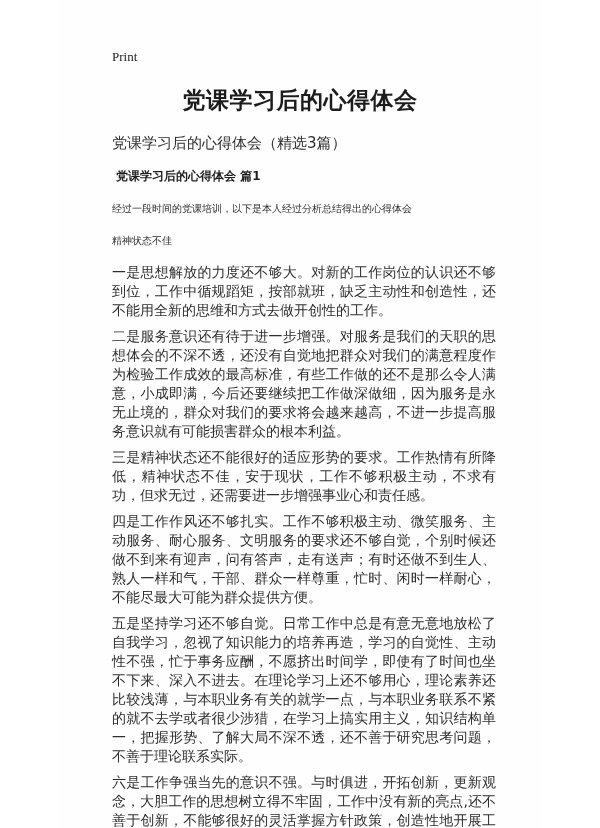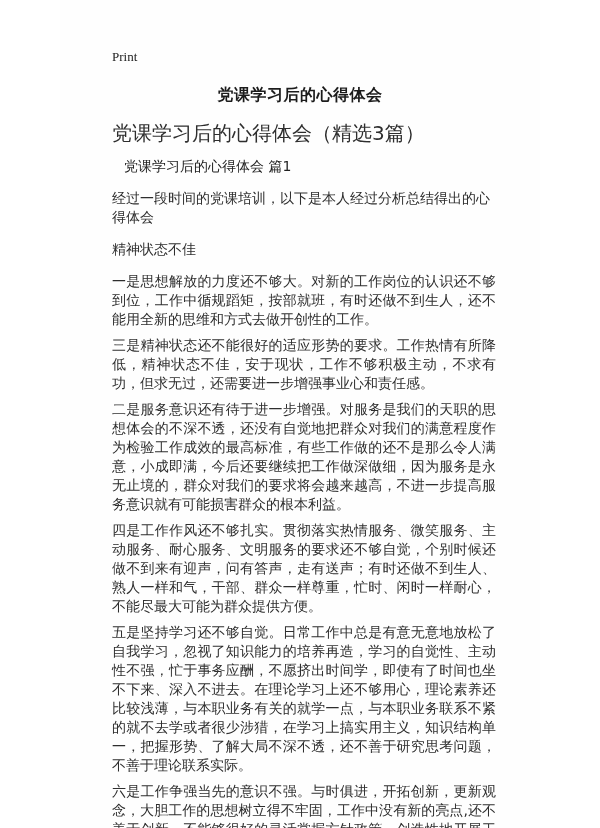--- a/index.html
+++ b/index.html
@@ -29,7 +29,7 @@
     text-decoration: none;
   }
   h1.doc-title {
-    font-size: 16px;
+    font-size: 23px;
     font-weight: bold;
     color: #1c1c1c;
     text-align: center;

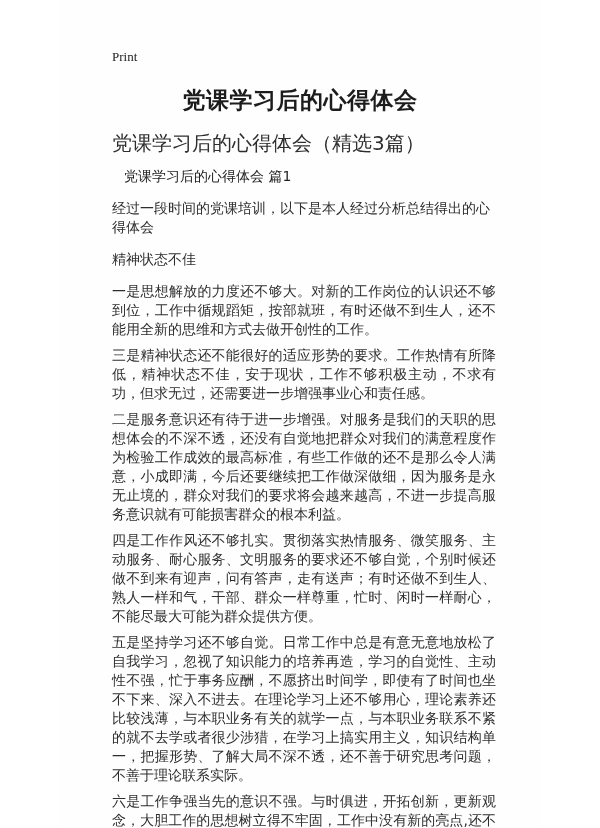--- a/index.html
+++ b/index.html
@@ -37,7 +37,7 @@
     letter-spacing: 0.5px;
   }
   .collection-line {
-    font-size: 20px;
+    font-size: 15px;
     margin: 16px 0 13px 0;
     line-height: 19px;
   }

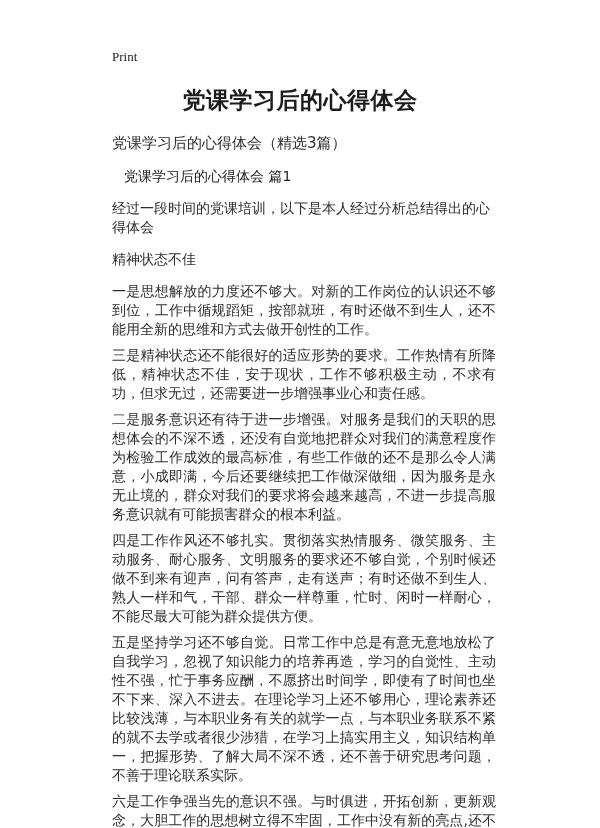--- a/index.html
+++ b/index.html
@@ -42,10 +42,10 @@
     line-height: 19px;
   }
   .article-heading {
-    font-size: 14px;
-    font-weight: normal;
+    font-size: 12px;
+    font-weight: bold;
     color: #1f1f1f;
-    margin: 0 0 13px 12px;
+    margin: 0 0 13px 4px;
     line-height: 20px;
   }
   .intro-line, .section-heading {

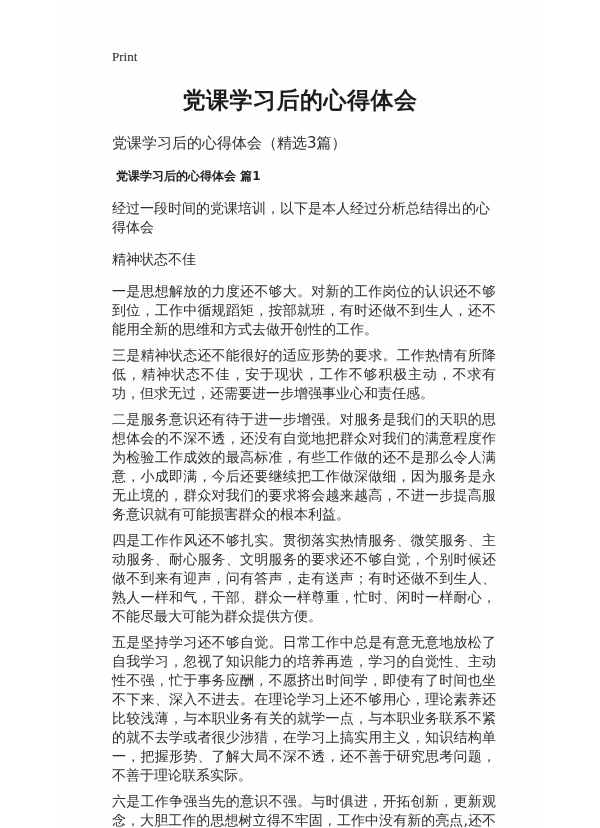--- a/index.html
+++ b/index.html
@@ -49,7 +49,7 @@
     line-height: 20px;
   }
   .intro-line, .section-heading {
-    font-size: 14px;
+    font-size: 10px;
     margin: 0 0 13px 0;
     line-height: 19px;
   }

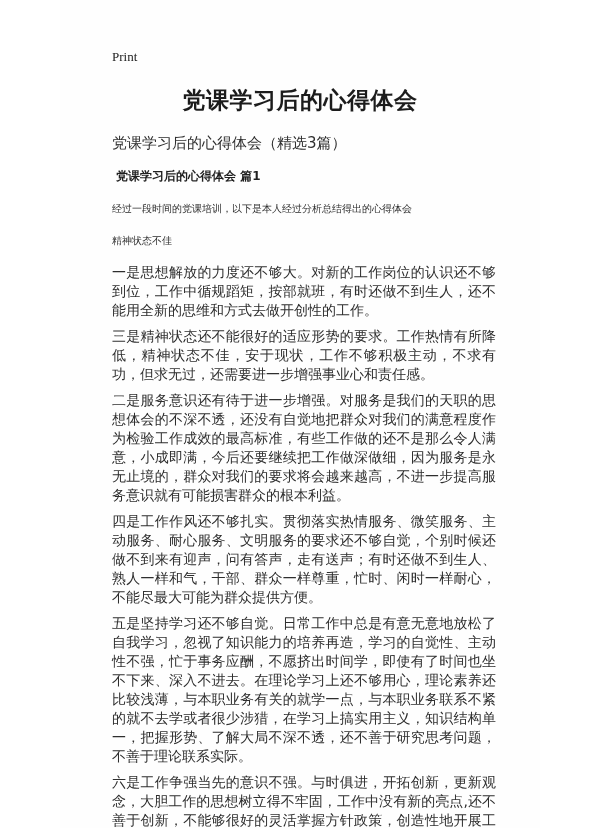--- a/index.html
+++ b/index.html
@@ -82,7 +82,7 @@
 
   <p class="section-heading">精神状态不佳</p>
 
-  <p class="body-paragraph">一是思想解放的力度还不够大。对新的工作岗位的认识还不够到位，工作中循规蹈矩，按部就班，有时还做不到生人，还不能用全新的思维和方式去做开创性的工作。</p>
+  <p class="body-paragraph">一是思想解放的力度还不够大。对新的工作岗位的认识还不够到位，工作中循规蹈矩，按部就班，缺乏主动性和创造性，还不能用全新的思维和方式去做开创性的工作。</p>
 
   <p class="body-paragraph">三是精神状态还不能很好的适应形势的要求。工作热情有所降低，精神状态不佳，安于现状，工作不够积极主动，不求有功，但求无过，还需要进一步增强事业心和责任感。</p>
 

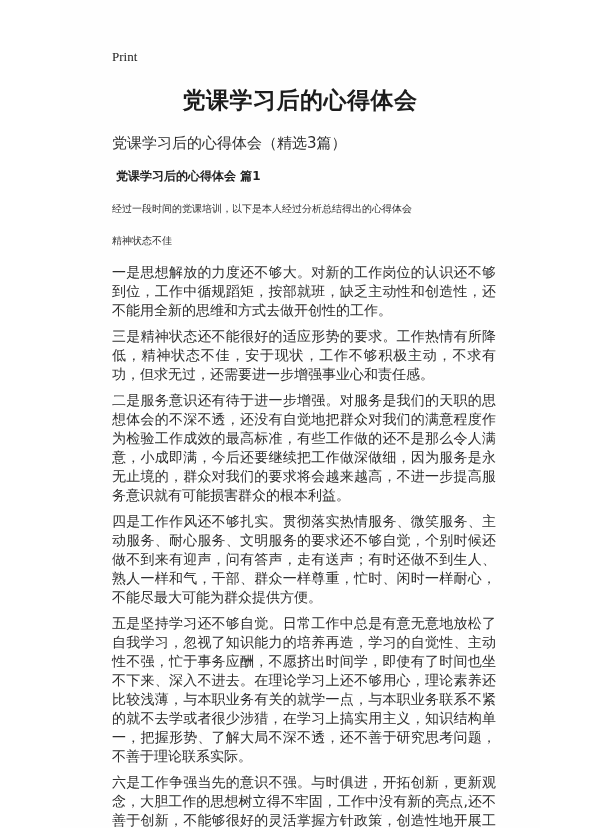--- a/index.html
+++ b/index.html
@@ -84,9 +84,9 @@
 
   <p class="body-paragraph">一是思想解放的力度还不够大。对新的工作岗位的认识还不够到位，工作中循规蹈矩，按部就班，缺乏主动性和创造性，还不能用全新的思维和方式去做开创性的工作。</p>
 
+  <p class="body-paragraph">二是服务意识还有待于进一步增强。对服务是我们的天职的思想体会的不深不透，还没有自觉地把群众对我们的满意程度作为检验工作成效的最高标准，有些工作做的还不是那么令人满意，小成即满，今后还要继续把工作做深做细，因为服务是永无止境的，群众对我们的要求将会越来越高，不进一步提高服务意识就有可能损害群众的根本利益。</p>
+
   <p class="body-paragraph">三是精神状态还不能很好的适应形势的要求。工作热情有所降低，精神状态不佳，安于现状，工作不够积极主动，不求有功，但求无过，还需要进一步增强事业心和责任感。</p>
-
-  <p class="body-paragraph">二是服务意识还有待于进一步增强。对服务是我们的天职的思想体会的不深不透，还没有自觉地把群众对我们的满意程度作为检验工作成效的最高标准，有些工作做的还不是那么令人满意，小成即满，今后还要继续把工作做深做细，因为服务是永无止境的，群众对我们的要求将会越来越高，不进一步提高服务意识就有可能损害群众的根本利益。</p>
 
   <p class="body-paragraph">四是工作作风还不够扎实。贯彻落实热情服务、微笑服务、主动服务、耐心服务、文明服务的要求还不够自觉，个别时候还做不到来有迎声，问有答声，走有送声；有时还做不到生人、熟人一样和气，干部、群众一样尊重，忙时、闲时一样耐心，不能尽最大可能为群众提供方便。</p>
 

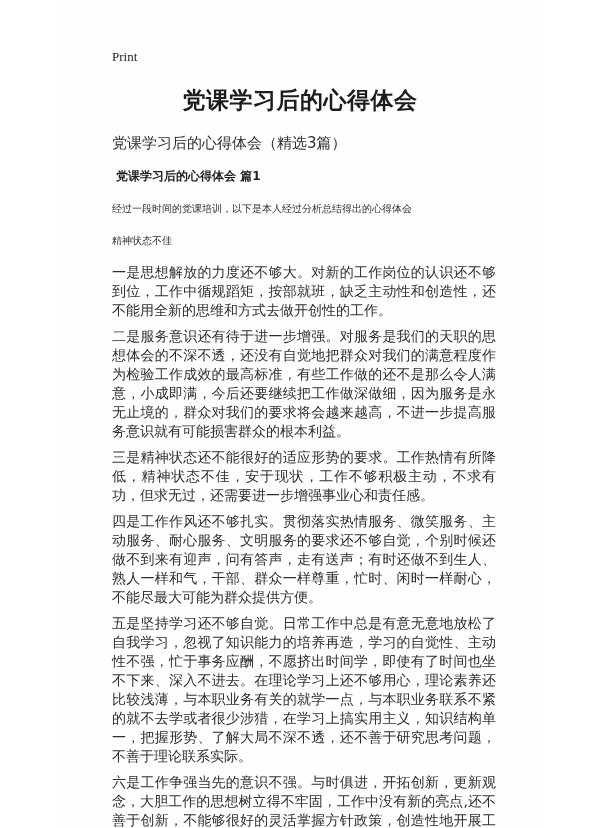--- a/index.html
+++ b/index.html
@@ -88,7 +88,7 @@
 
   <p class="body-paragraph">三是精神状态还不能很好的适应形势的要求。工作热情有所降低，精神状态不佳，安于现状，工作不够积极主动，不求有功，但求无过，还需要进一步增强事业心和责任感。</p>
 
-  <p class="body-paragraph">四是工作作风还不够扎实。贯彻落实热情服务、微笑服务、主动服务、耐心服务、文明服务的要求还不够自觉，个别时候还做不到来有迎声，问有答声，走有送声；有时还做不到生人、熟人一样和气，干部、群众一样尊重，忙时、闲时一样耐心，不能尽最大可能为群众提供方便。</p>
+  <p class="body-paragraph">四是工作作风还不够扎实。工作不够积极主动、微笑服务、主动服务、耐心服务、文明服务的要求还不够自觉，个别时候还做不到来有迎声，问有答声，走有送声；有时还做不到生人、熟人一样和气，干部、群众一样尊重，忙时、闲时一样耐心，不能尽最大可能为群众提供方便。</p>
 
   <p class="body-paragraph">五是坚持学习还不够自觉。日常工作中总是有意无意地放松了自我学习，忽视了知识能力的培养再造，学习的自觉性、主动性不强，忙于事务应酬，不愿挤出时间学，即使有了时间也坐不下来、深入不进去。在理论学习上还不够用心，理论素养还比较浅薄，与本职业务有关的就学一点，与本职业务联系不紧的就不去学或者很少涉猎，在学习上搞实用主义，知识结构单一，把握形势、了解大局不深不透，还不善于研究思考问题，不善于理论联系实际。</p>
 

